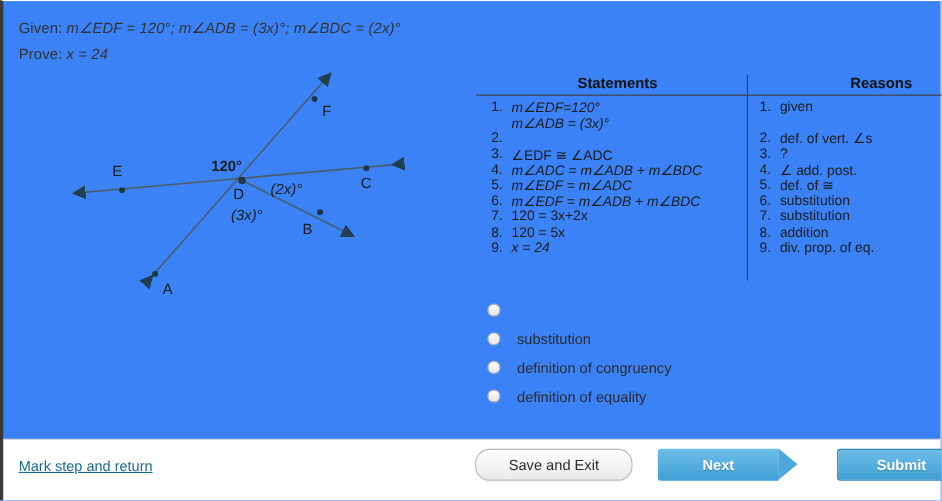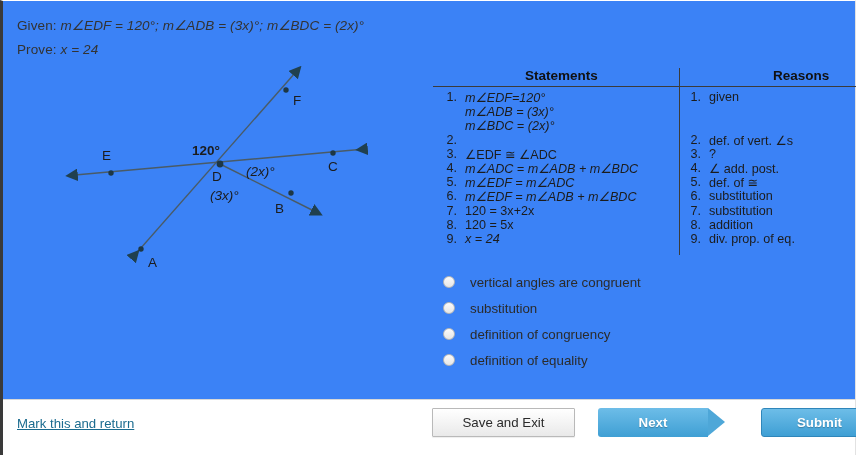--- a/index.html
+++ b/index.html
@@ -311,12 +311,6 @@
             <span class="ptext r-text"></span>
           </div>
           <div class="prow">
-            <span class="pnum s-num"></span>
-            <span class="ptext s-text mv">m∠BDC = (2x)°</span>
-            <span class="pnum r-num"></span>
-            <span class="ptext r-text"></span>
-          </div>
-          <div class="prow">
             <span class="pnum s-num">2.</span>
             <span class="pnum r-num">2.</span>
             <span class="ptext r-text">def. of vert. ∠s</span>

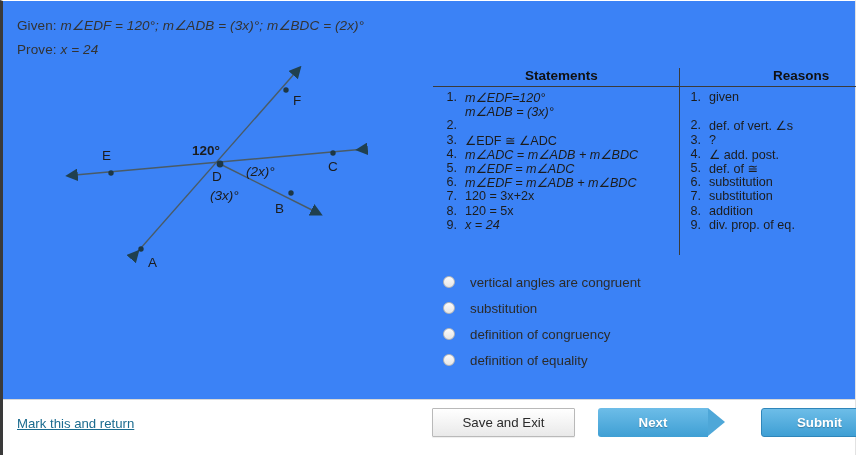--- a/index.html
+++ b/index.html
@@ -363,7 +363,6 @@
       <div id="options">
         <div class="option-row">
           <span class="radio"></span>
-          <span class="option-label">vertical angles are congruent</span>
         </div>
         <div class="option-row">
           <span class="radio"></span>

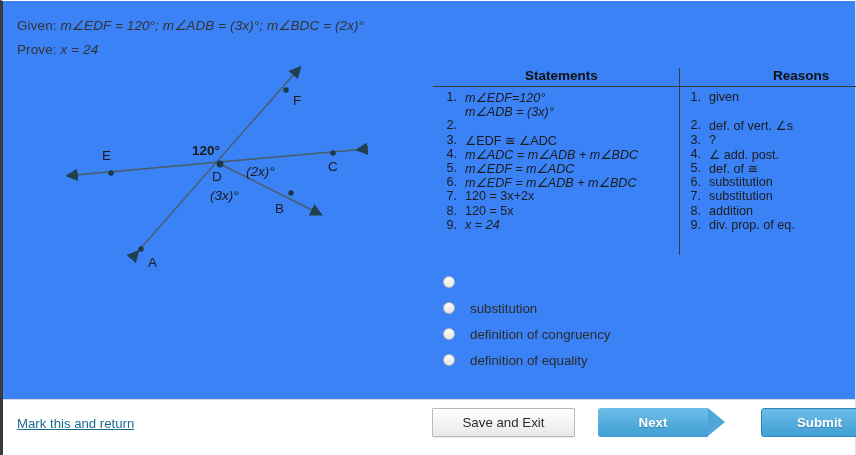--- a/index.html
+++ b/index.html
@@ -382,7 +382,7 @@
   </div>
 
   <div id="footer">
-    <a id="mark-link">Mark this and return</a>
+    <a id="mark-link">Mark step and return</a>
     <div class="btn" id="btn-save">Save and Exit</div>
     <div class="btn" id="btn-next">Next</div>
     <div id="btn-next-arrow"></div>

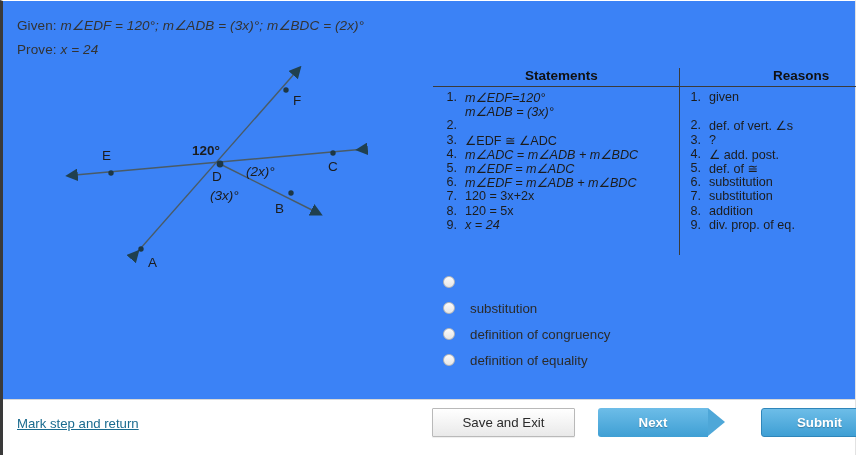--- a/index.html
+++ b/index.html
@@ -189,7 +189,7 @@
     left: 429px;
     width: 143px;
     border: 1px solid #b9b9b9;
-    border-radius: 1px;
+    border-radius: 13px;
     background: linear-gradient(#ffffff, #e9e9e9);
     color: #2a2a2a;
     font-weight: normal;

